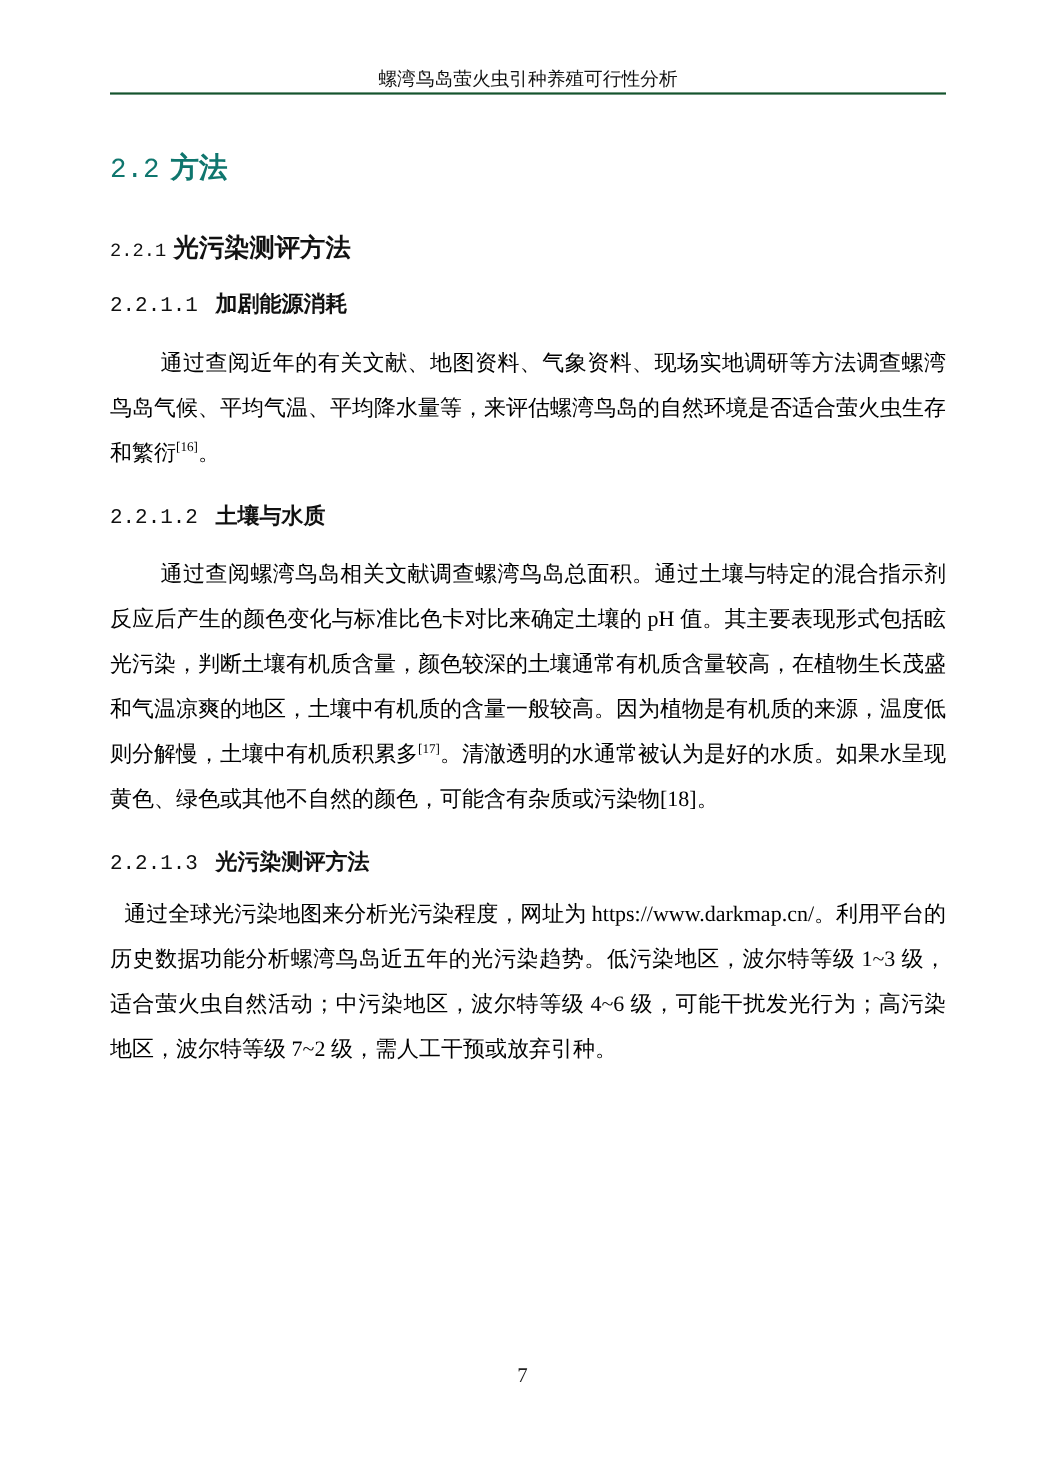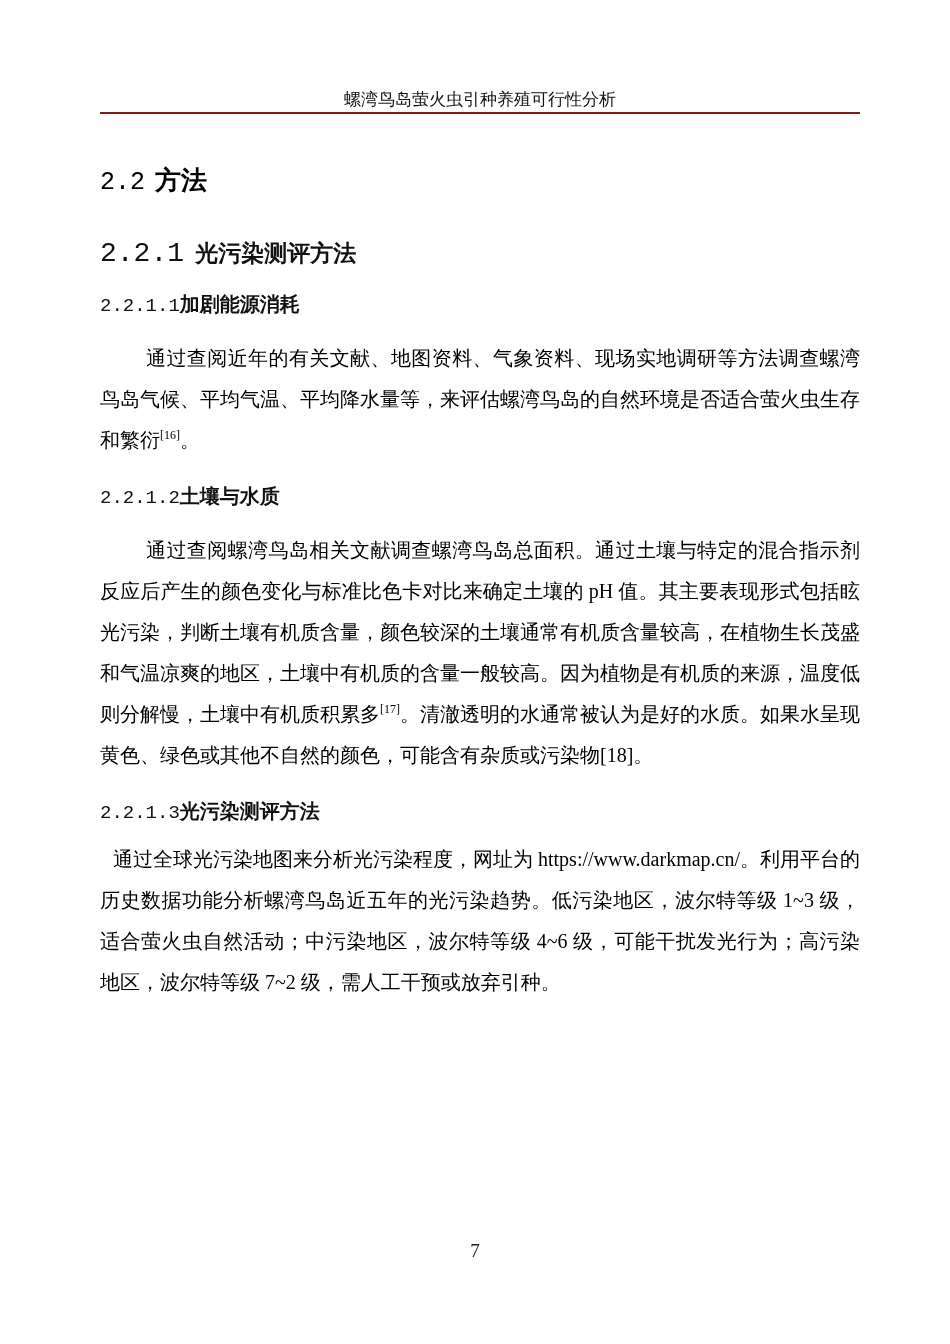--- a/index.html
+++ b/index.html
@@ -19,8 +19,8 @@
     font-family: "Liberation Serif", "DejaVu Serif", serif;
   }
   .running-header {
-    padding-top: 90px;
-    border-bottom: 2px solid #7f1d1d;
+    padding-top: 62px;
+    border-bottom: 2px solid #14532d;
     padding-bottom: 2px;
   }
   .header-title {

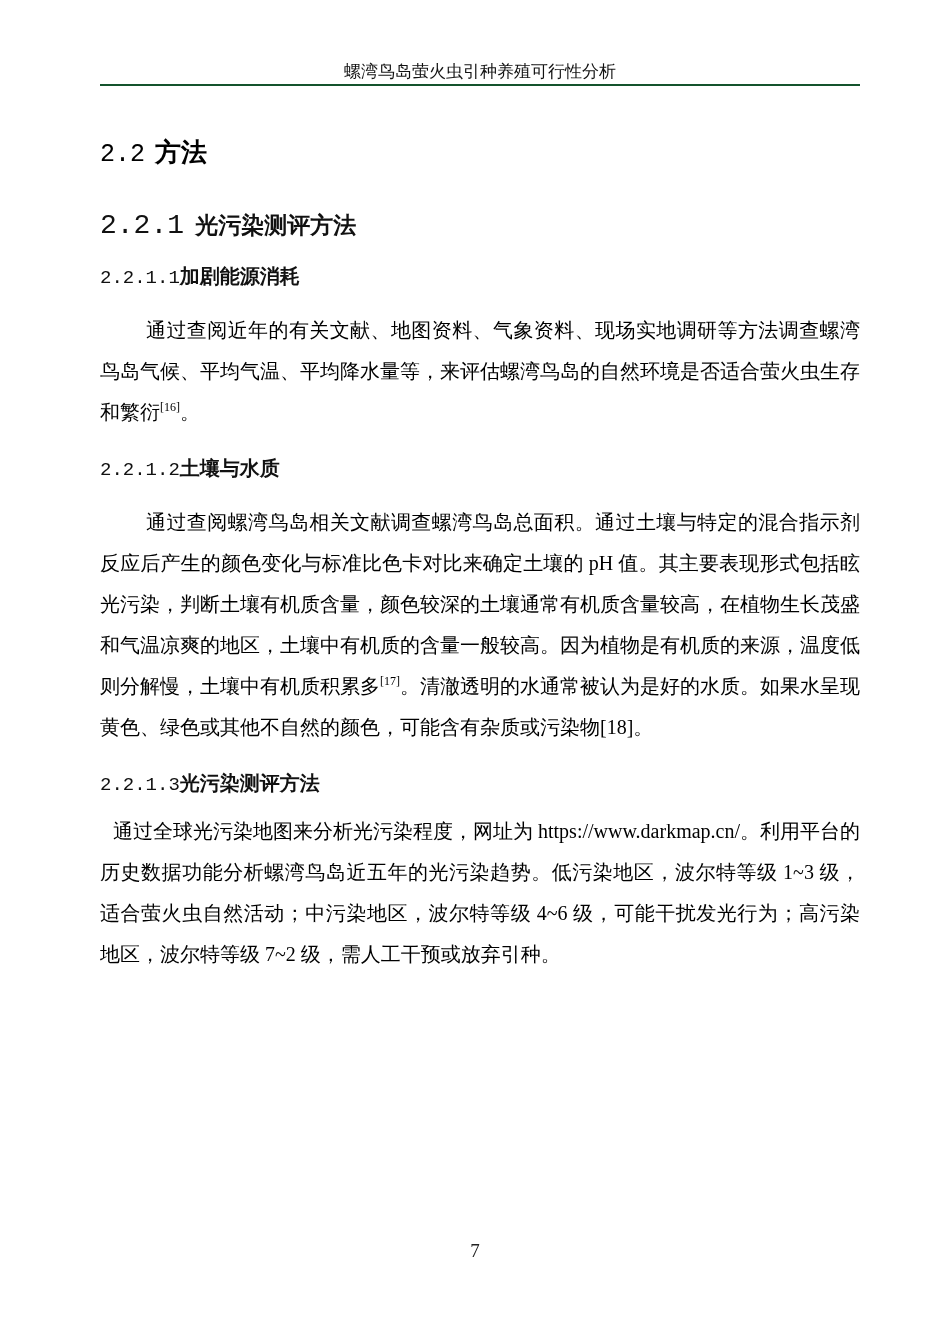--- a/index.html
+++ b/index.html
@@ -39,7 +39,7 @@
     font-size: 26px;
     font-weight: 700;
     font-family: "Liberation Sans", "DejaVu Sans", sans-serif;
-    color: #000000;
+    color: #0f766e;
   }
   h1.sec .hnum { font-size: 25px; margin-right: 0.40em; }
   h2.sec {

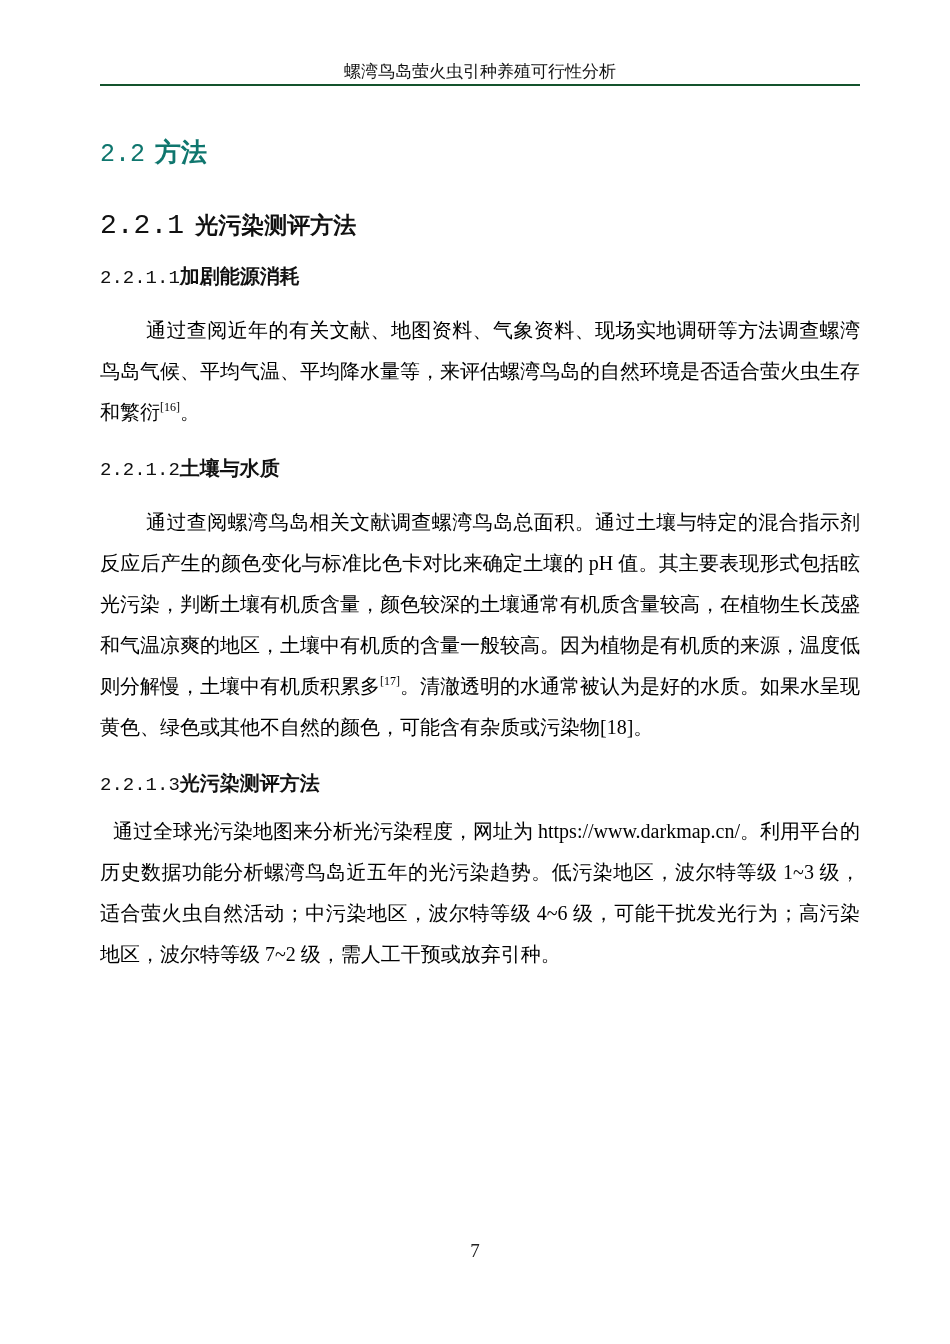--- a/index.html
+++ b/index.html
@@ -49,7 +49,7 @@
     font-family: "Liberation Sans", "DejaVu Sans", sans-serif;
     color: #111111;
   }
-  h2.sec .hnum { font-size: 28px; margin-right: 0.40em; }
+  h2.sec .hnum { font-size: 17px; margin-right: 0.40em; }
   h3.sec {
     margin: 22px 0 0 0;
     font-size: 20px;

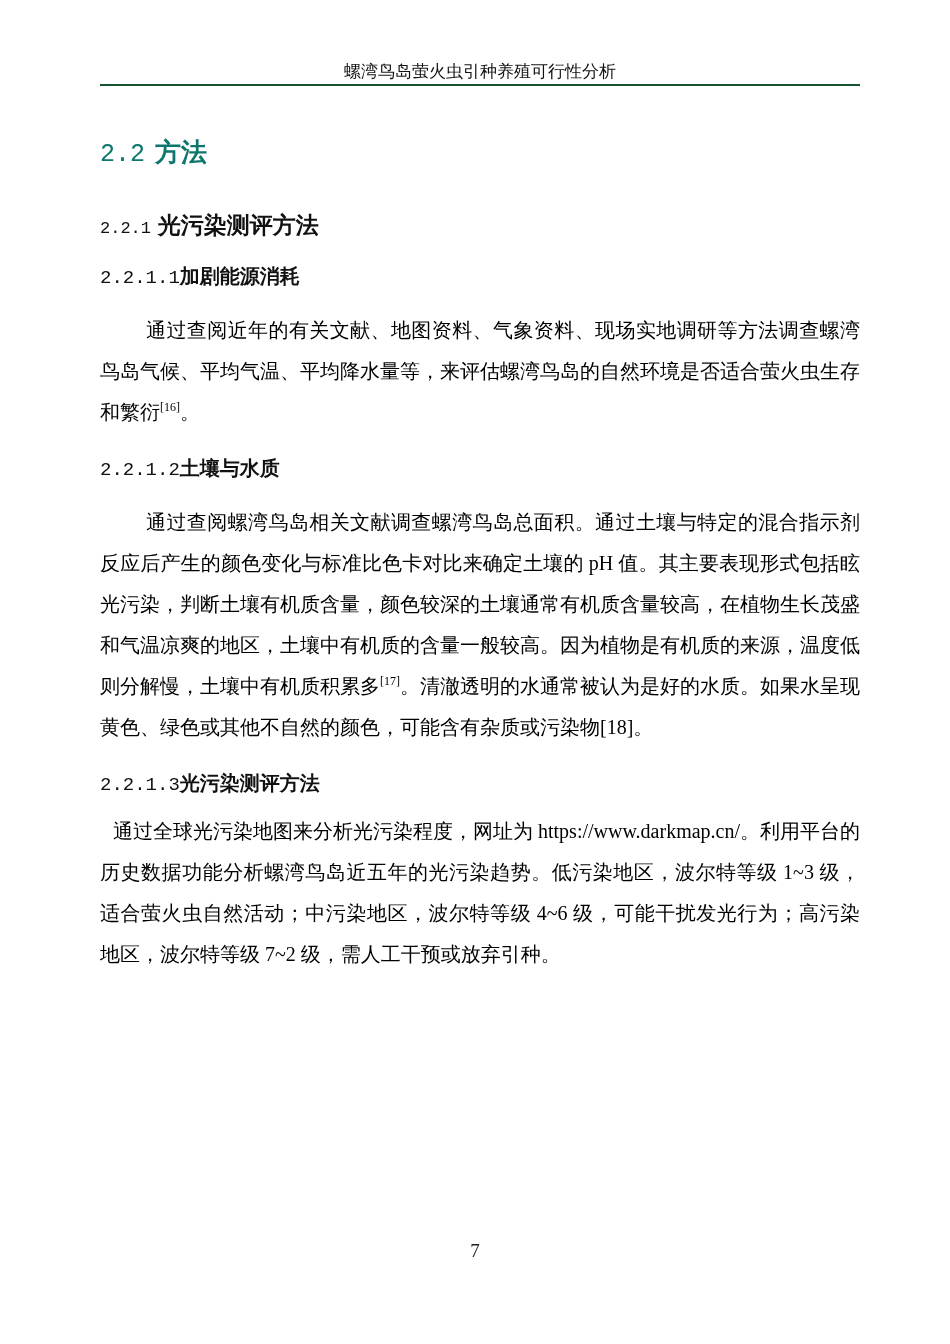--- a/index.html
+++ b/index.html
@@ -57,7 +57,7 @@
     font-family: "Liberation Sans", "DejaVu Sans", sans-serif;
     color: #111111;
   }
-  h3.sec .hnum { font-size: 19px; margin-right: 0; }
+  h3.sec .hnum { font-size: 19px; margin-right: 16px; }
   p.body-para {
     margin: 14px 0 0 0;
     font-size: 20px;

